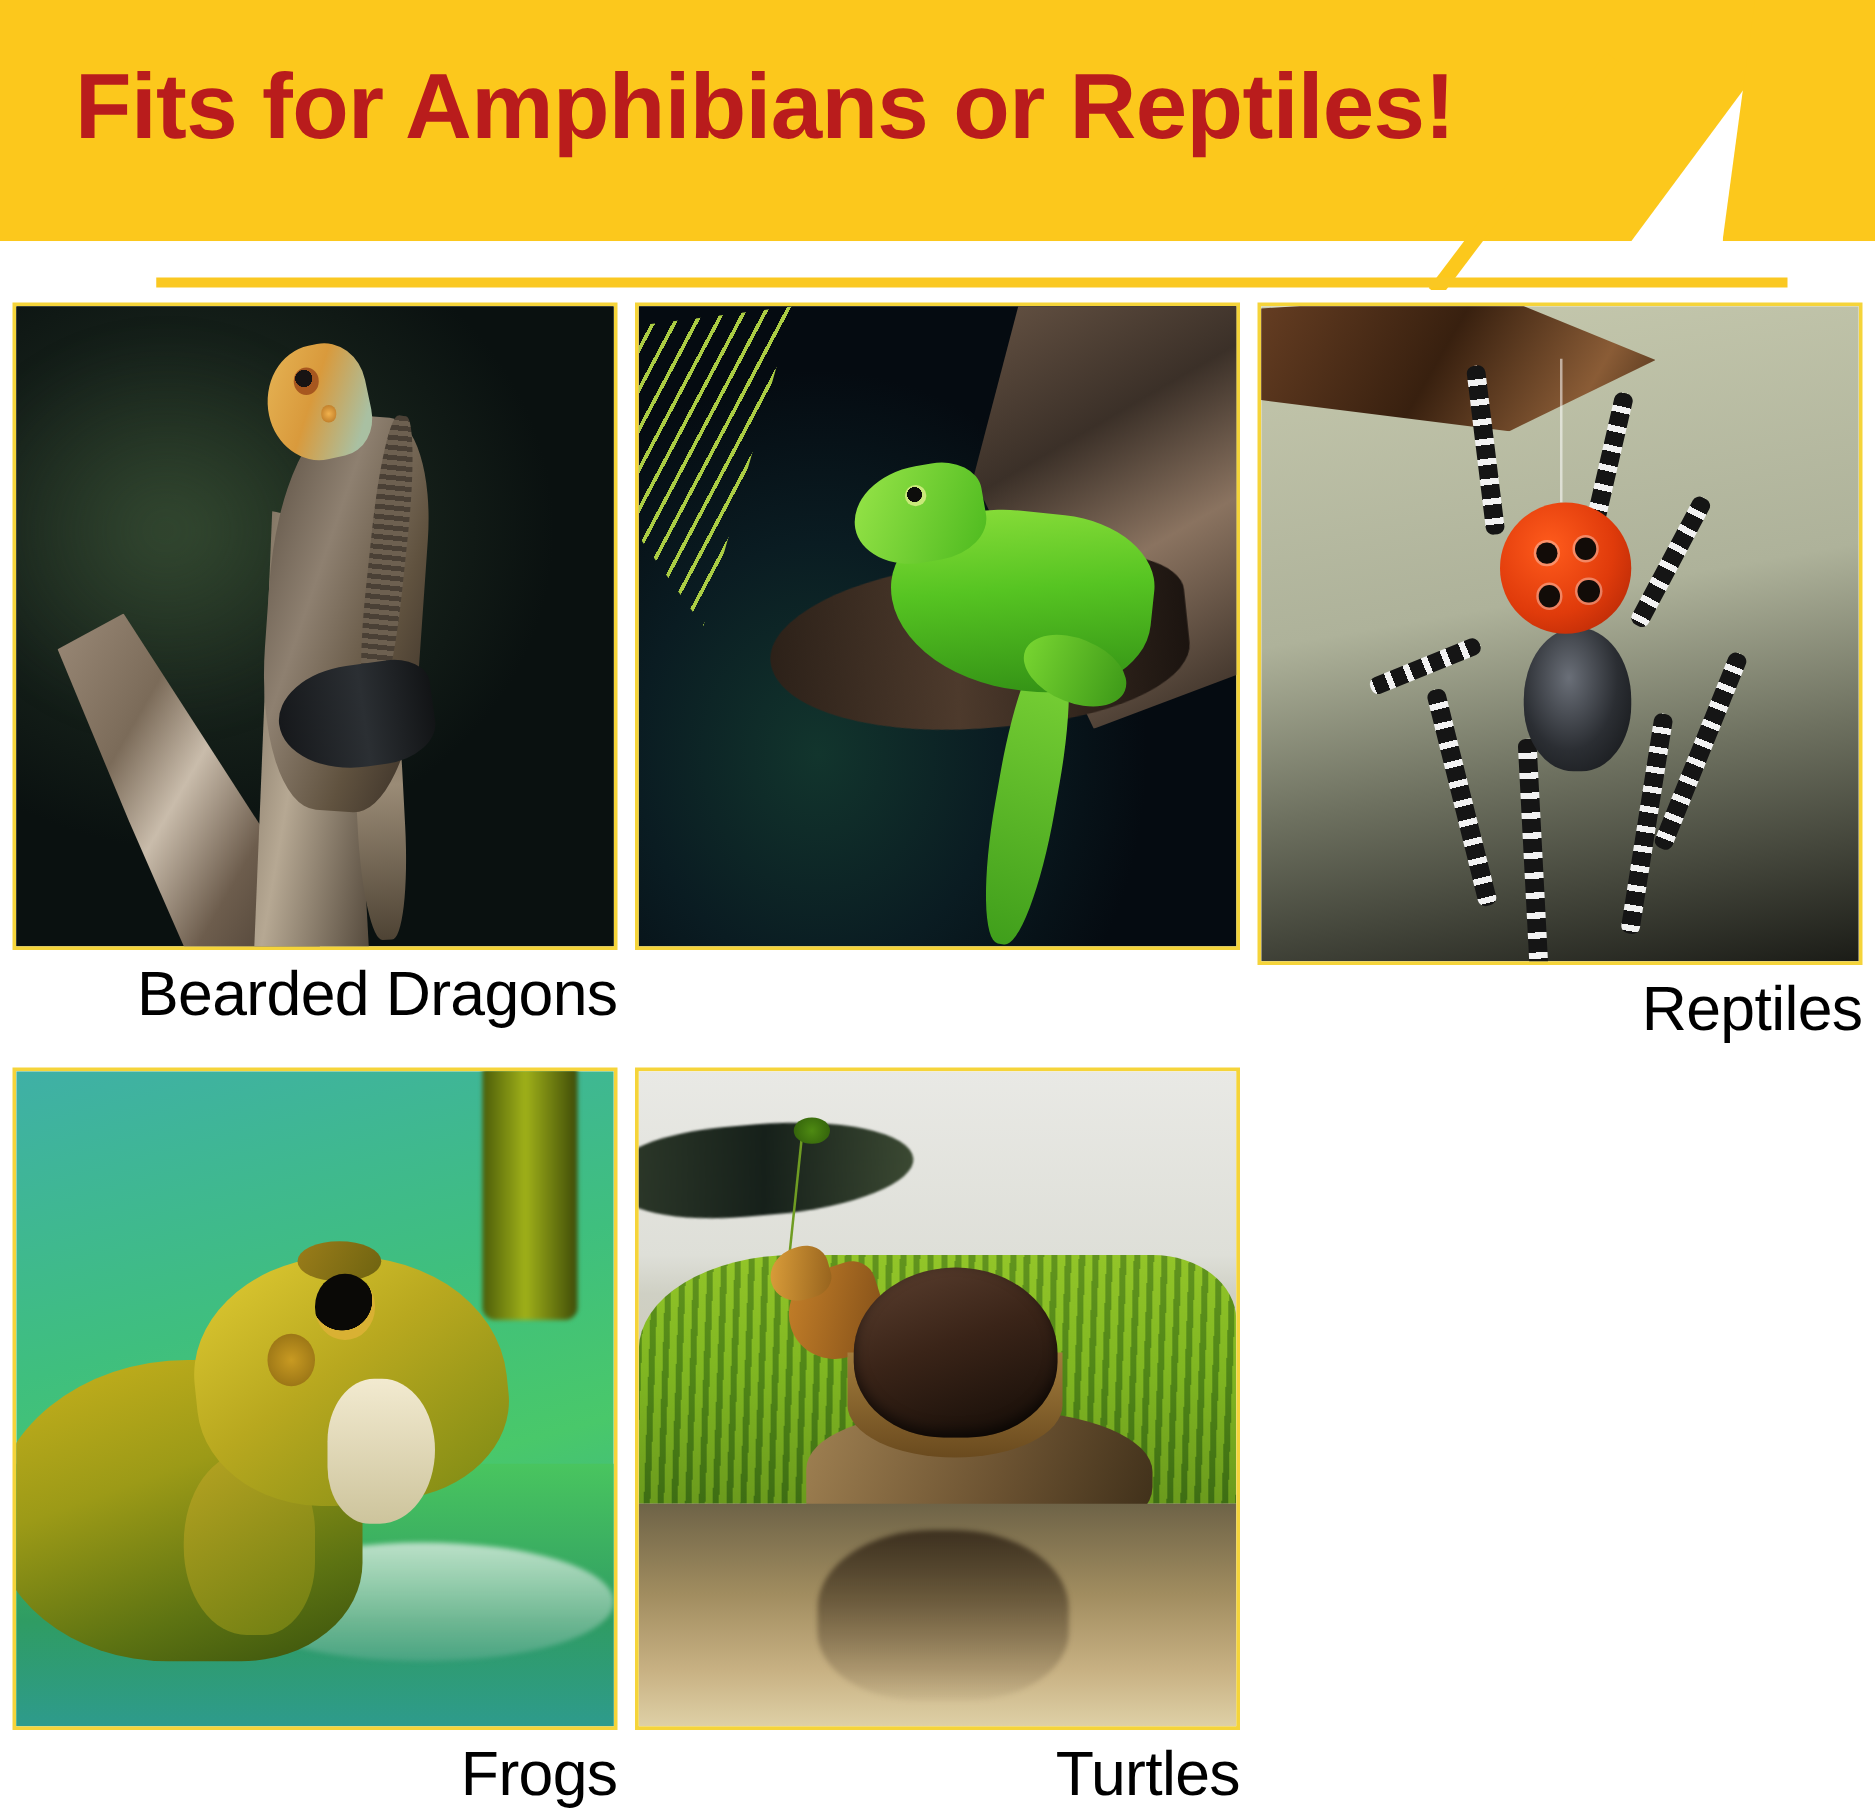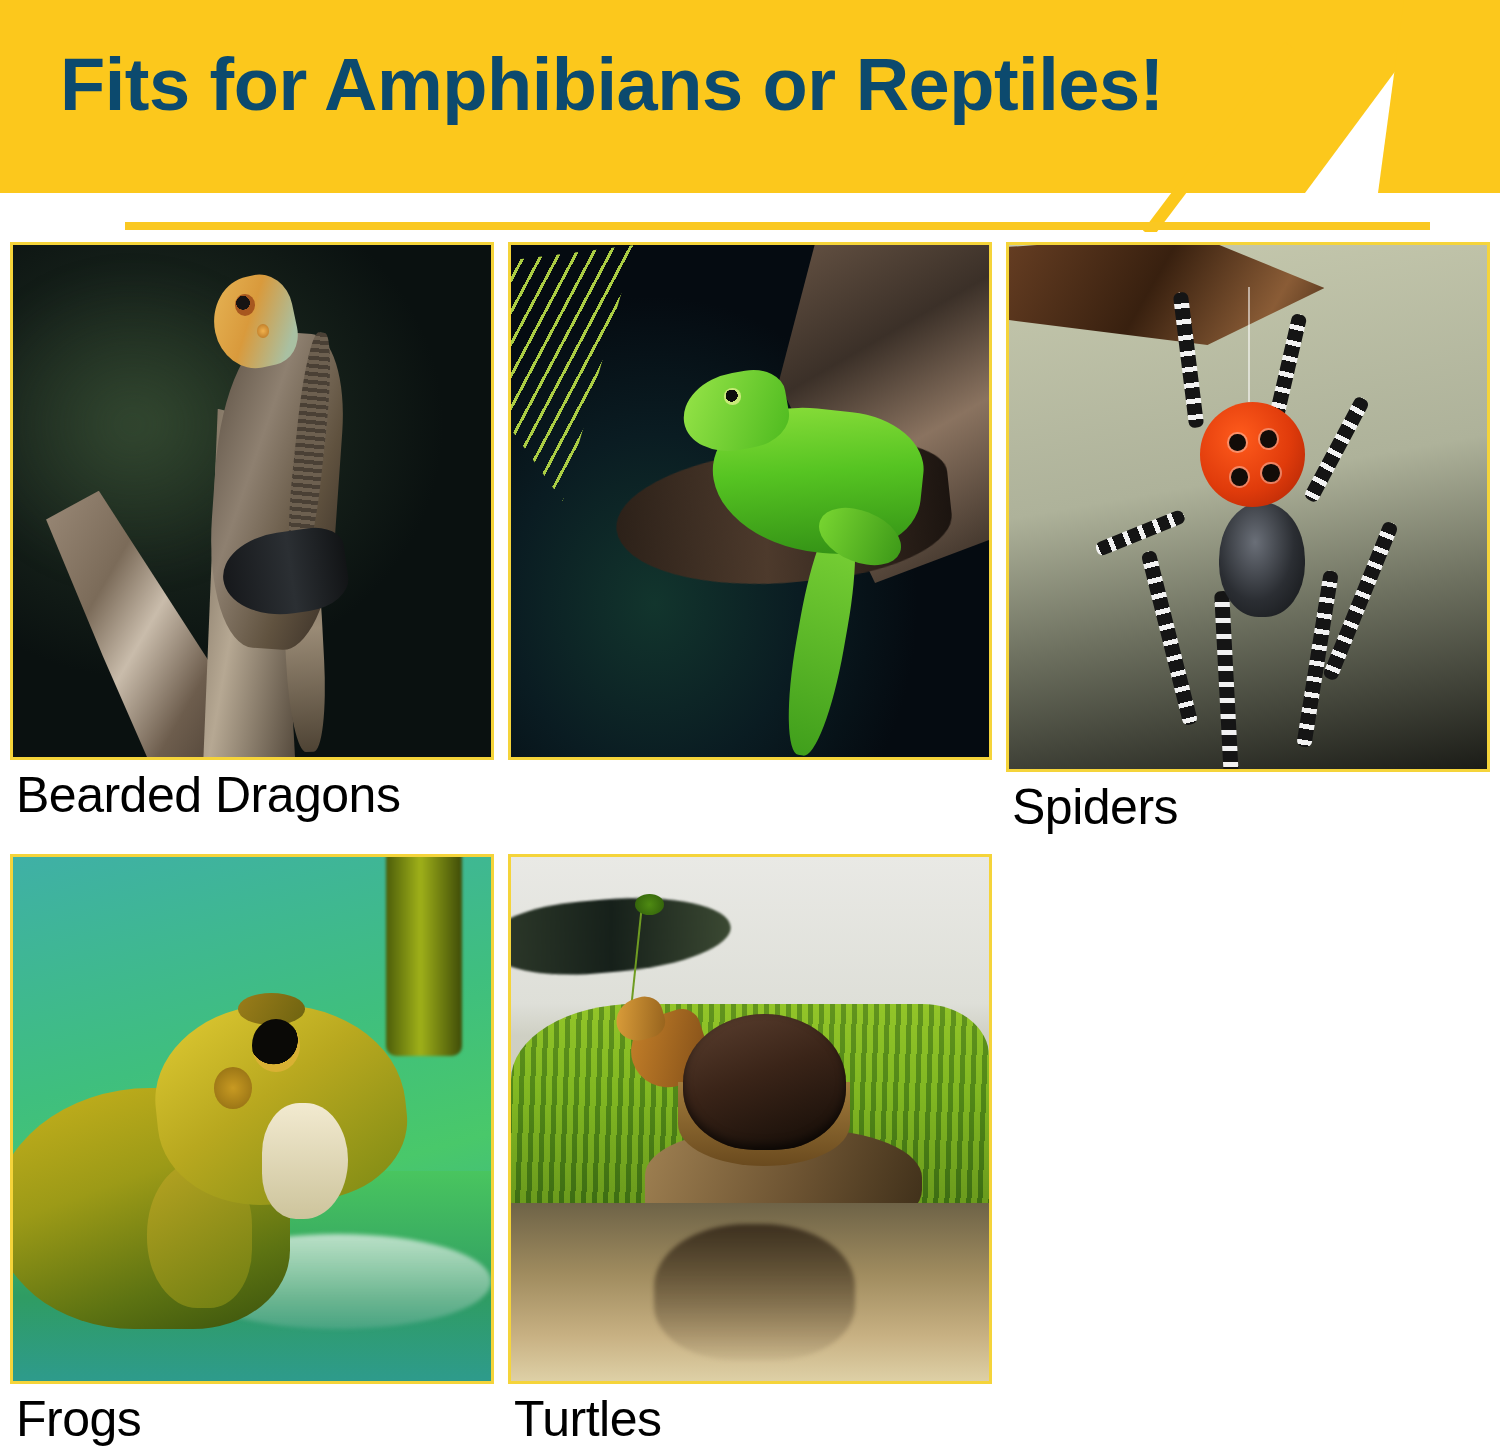--- a/index.html
+++ b/index.html
@@ -58,7 +58,7 @@
     top: 48px;
     font-size: 74px;
     font-weight: bold;
-    color: #0c4a6e;
+    color: #b91c1c;
     letter-spacing: -0.5px;
     line-height: 1;
     white-space: nowrap;

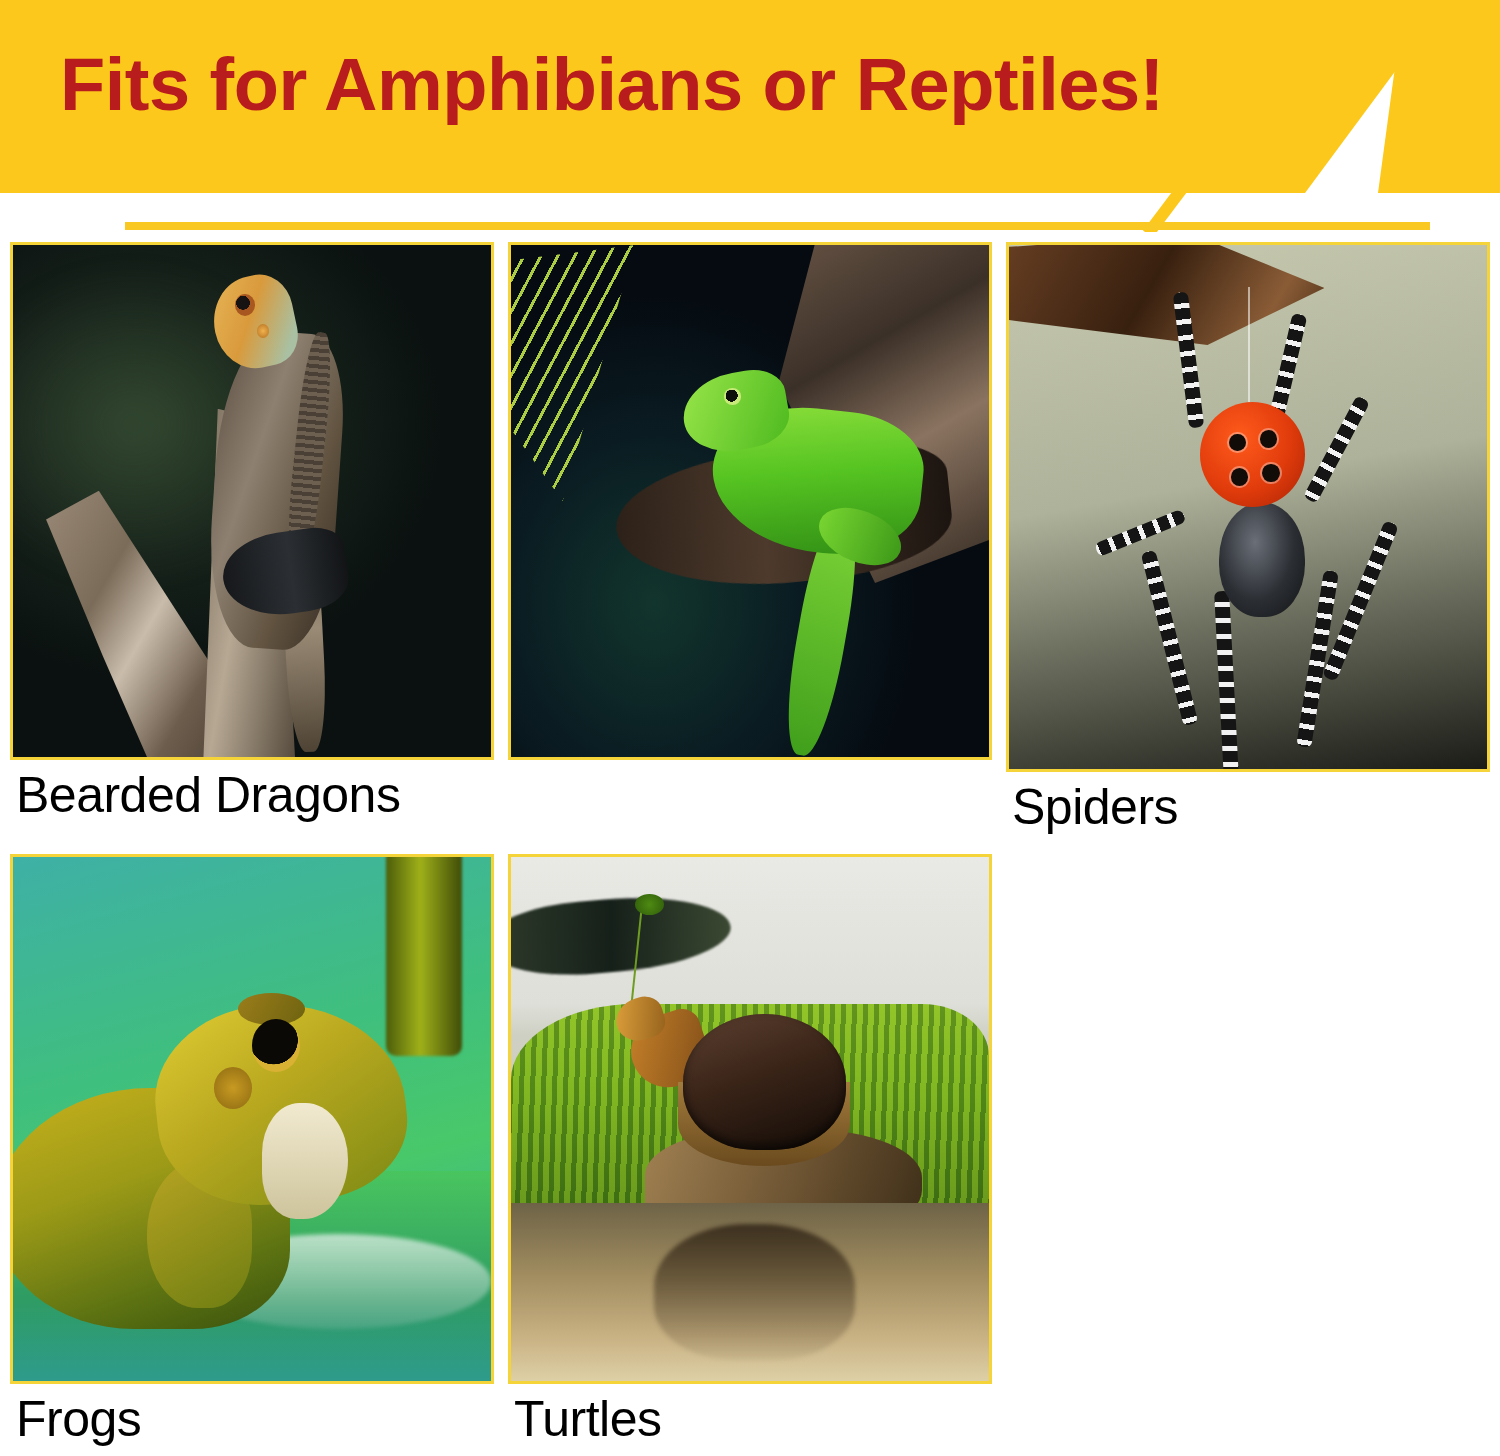--- a/index.html
+++ b/index.html
@@ -83,7 +83,7 @@
     column-gap: 14px;
     row-gap: 0px;
   }
-  .cell { width: 484px; }
+  .cell { width: 484px; text-align: right; }
   .photo-frame {
     width: 484px;
     height: 518px;

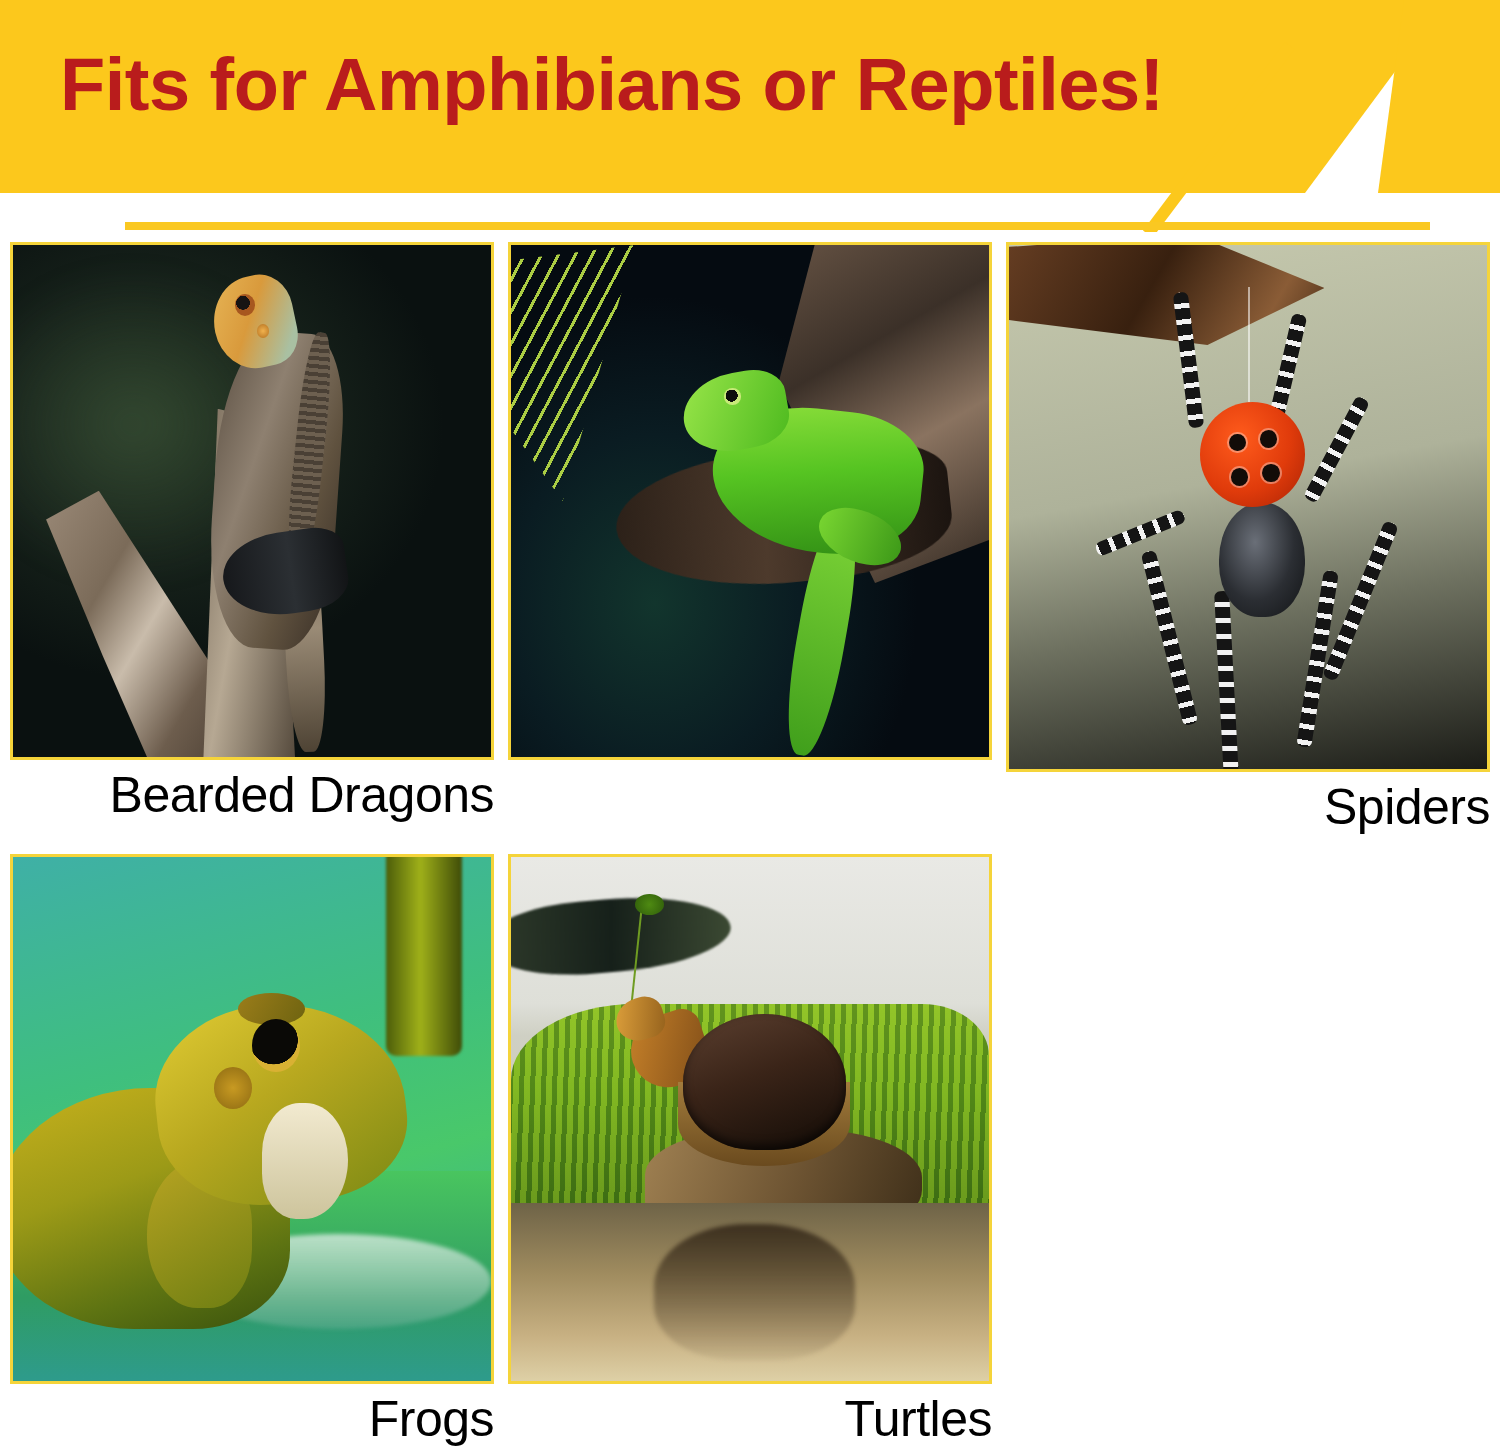--- a/index.html
+++ b/index.html
@@ -526,7 +526,7 @@
         <div class="sp-dot sp-d4"></div>
       </div>
     </div>
-    <div class="caption">Spiders</div>
+    <div class="caption">Reptiles</div>
   </div>
 
   <div class="cell row2">

